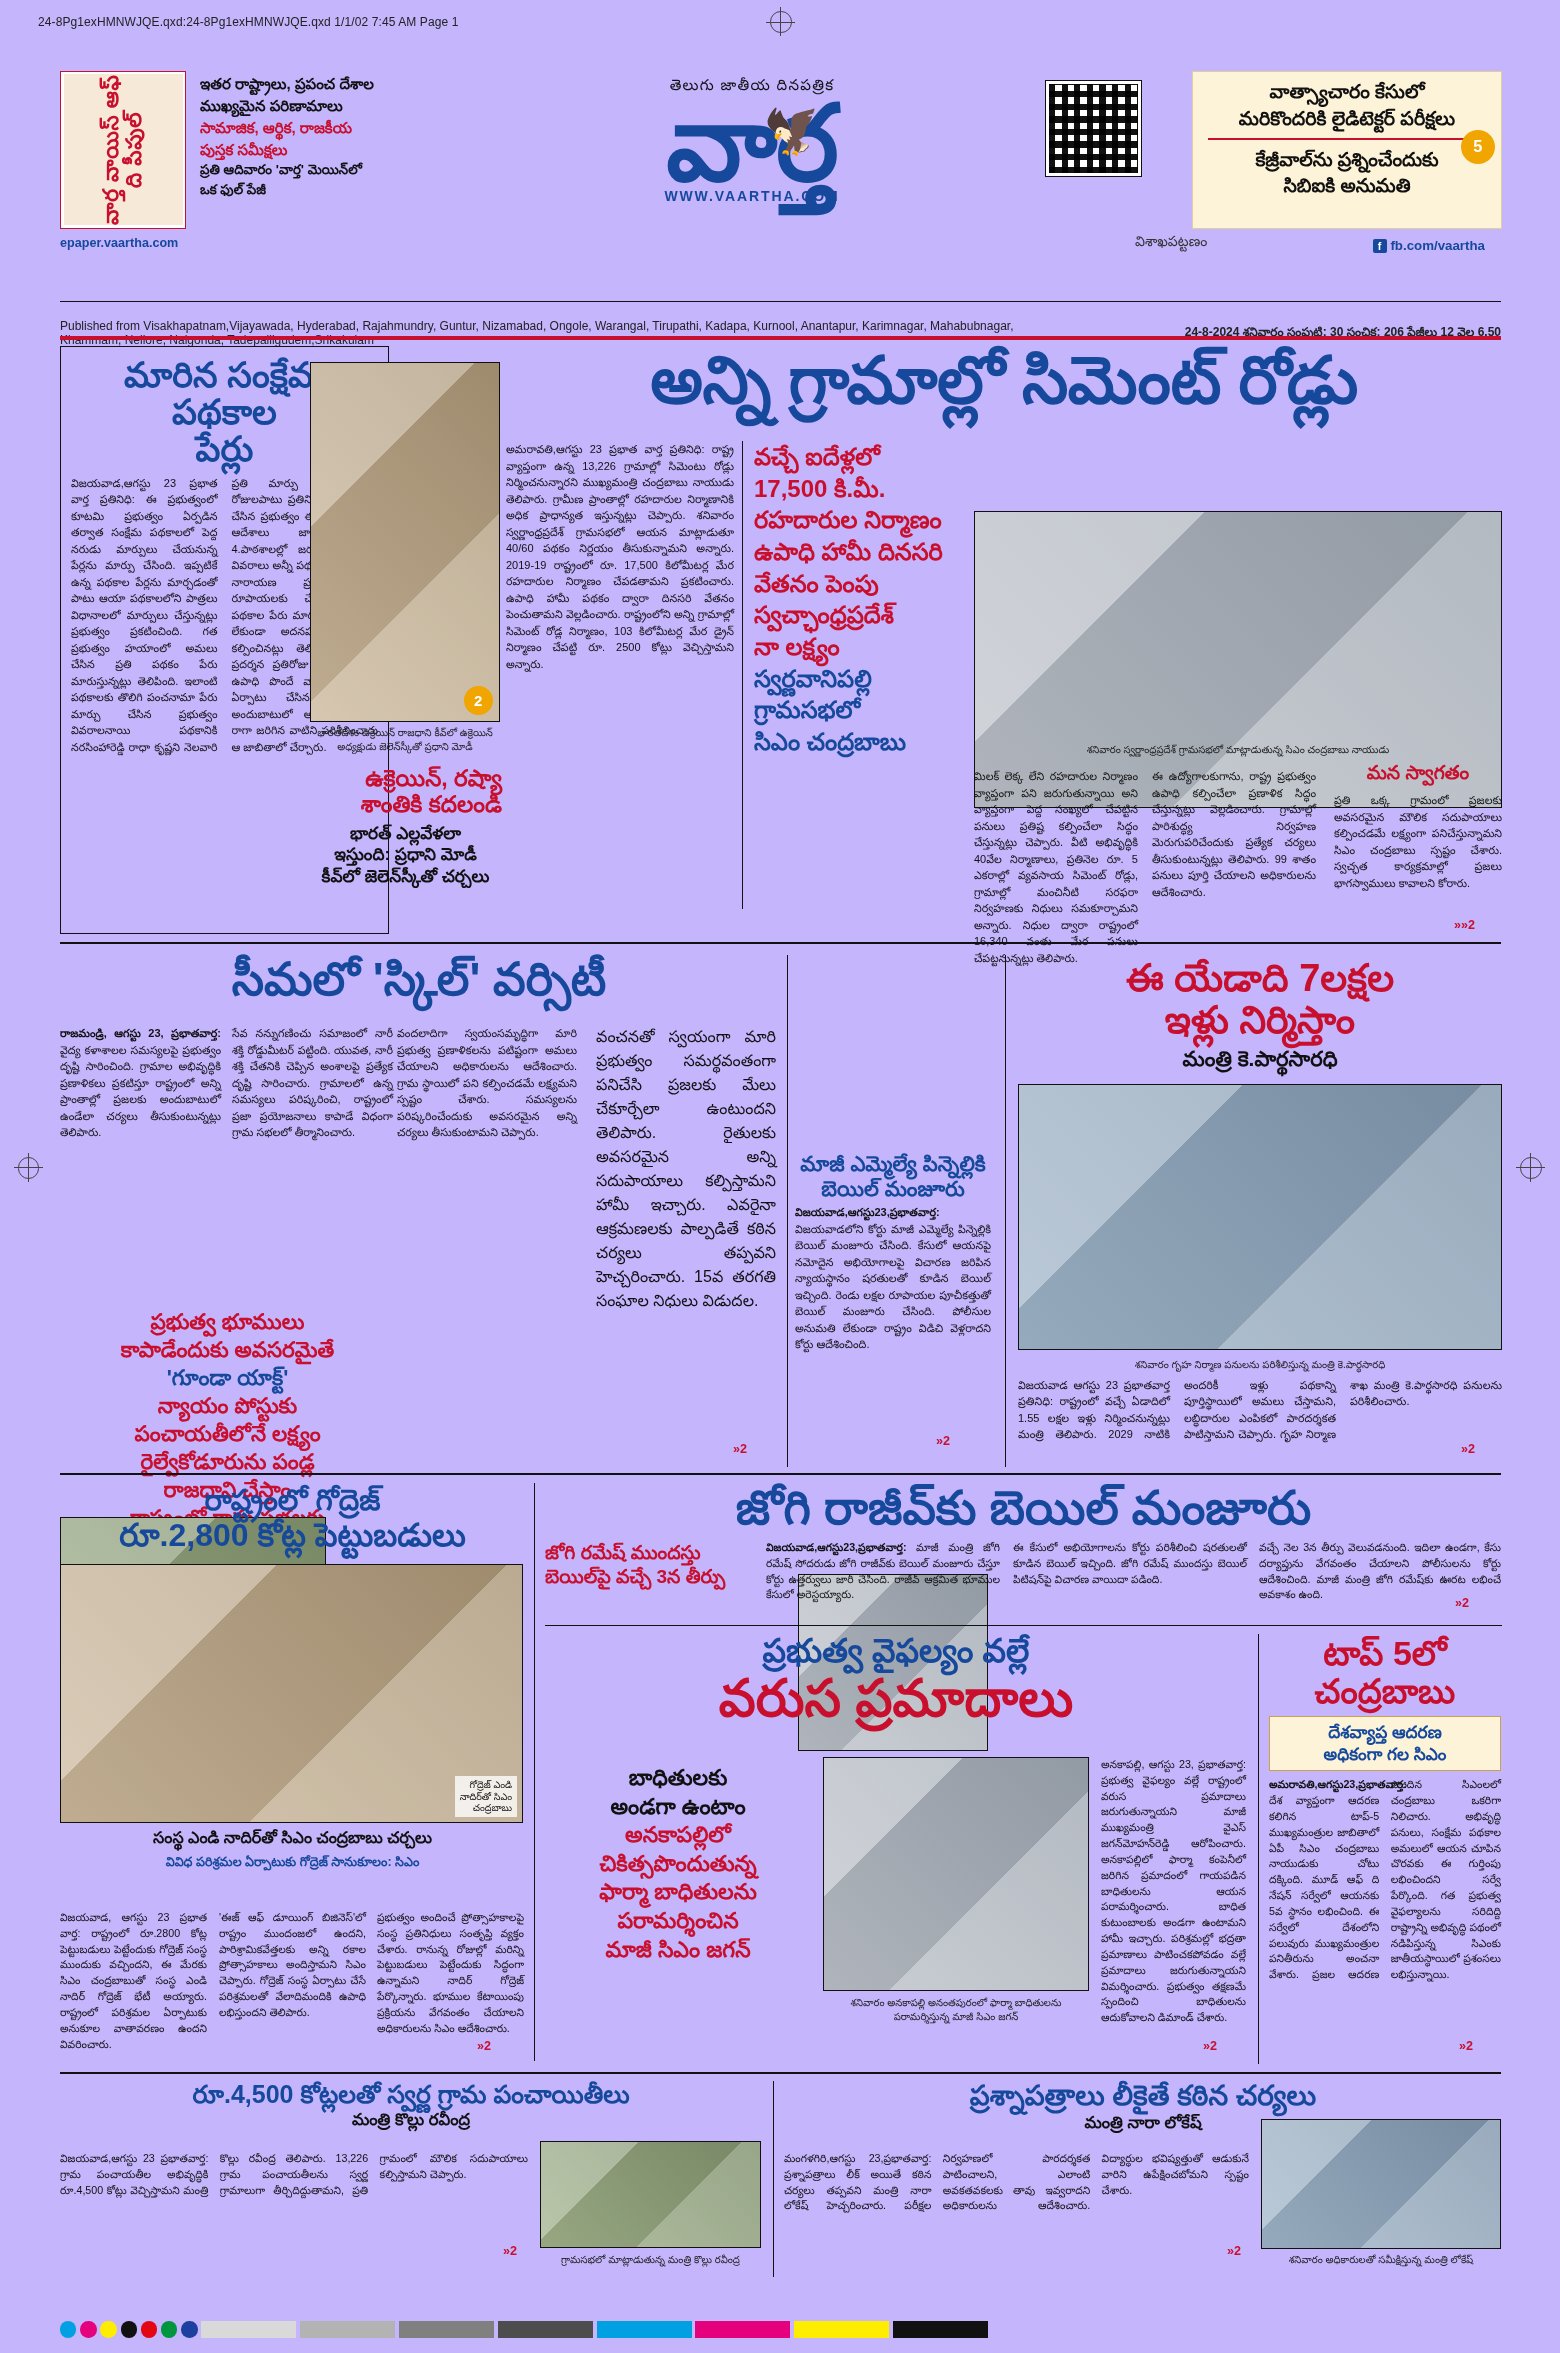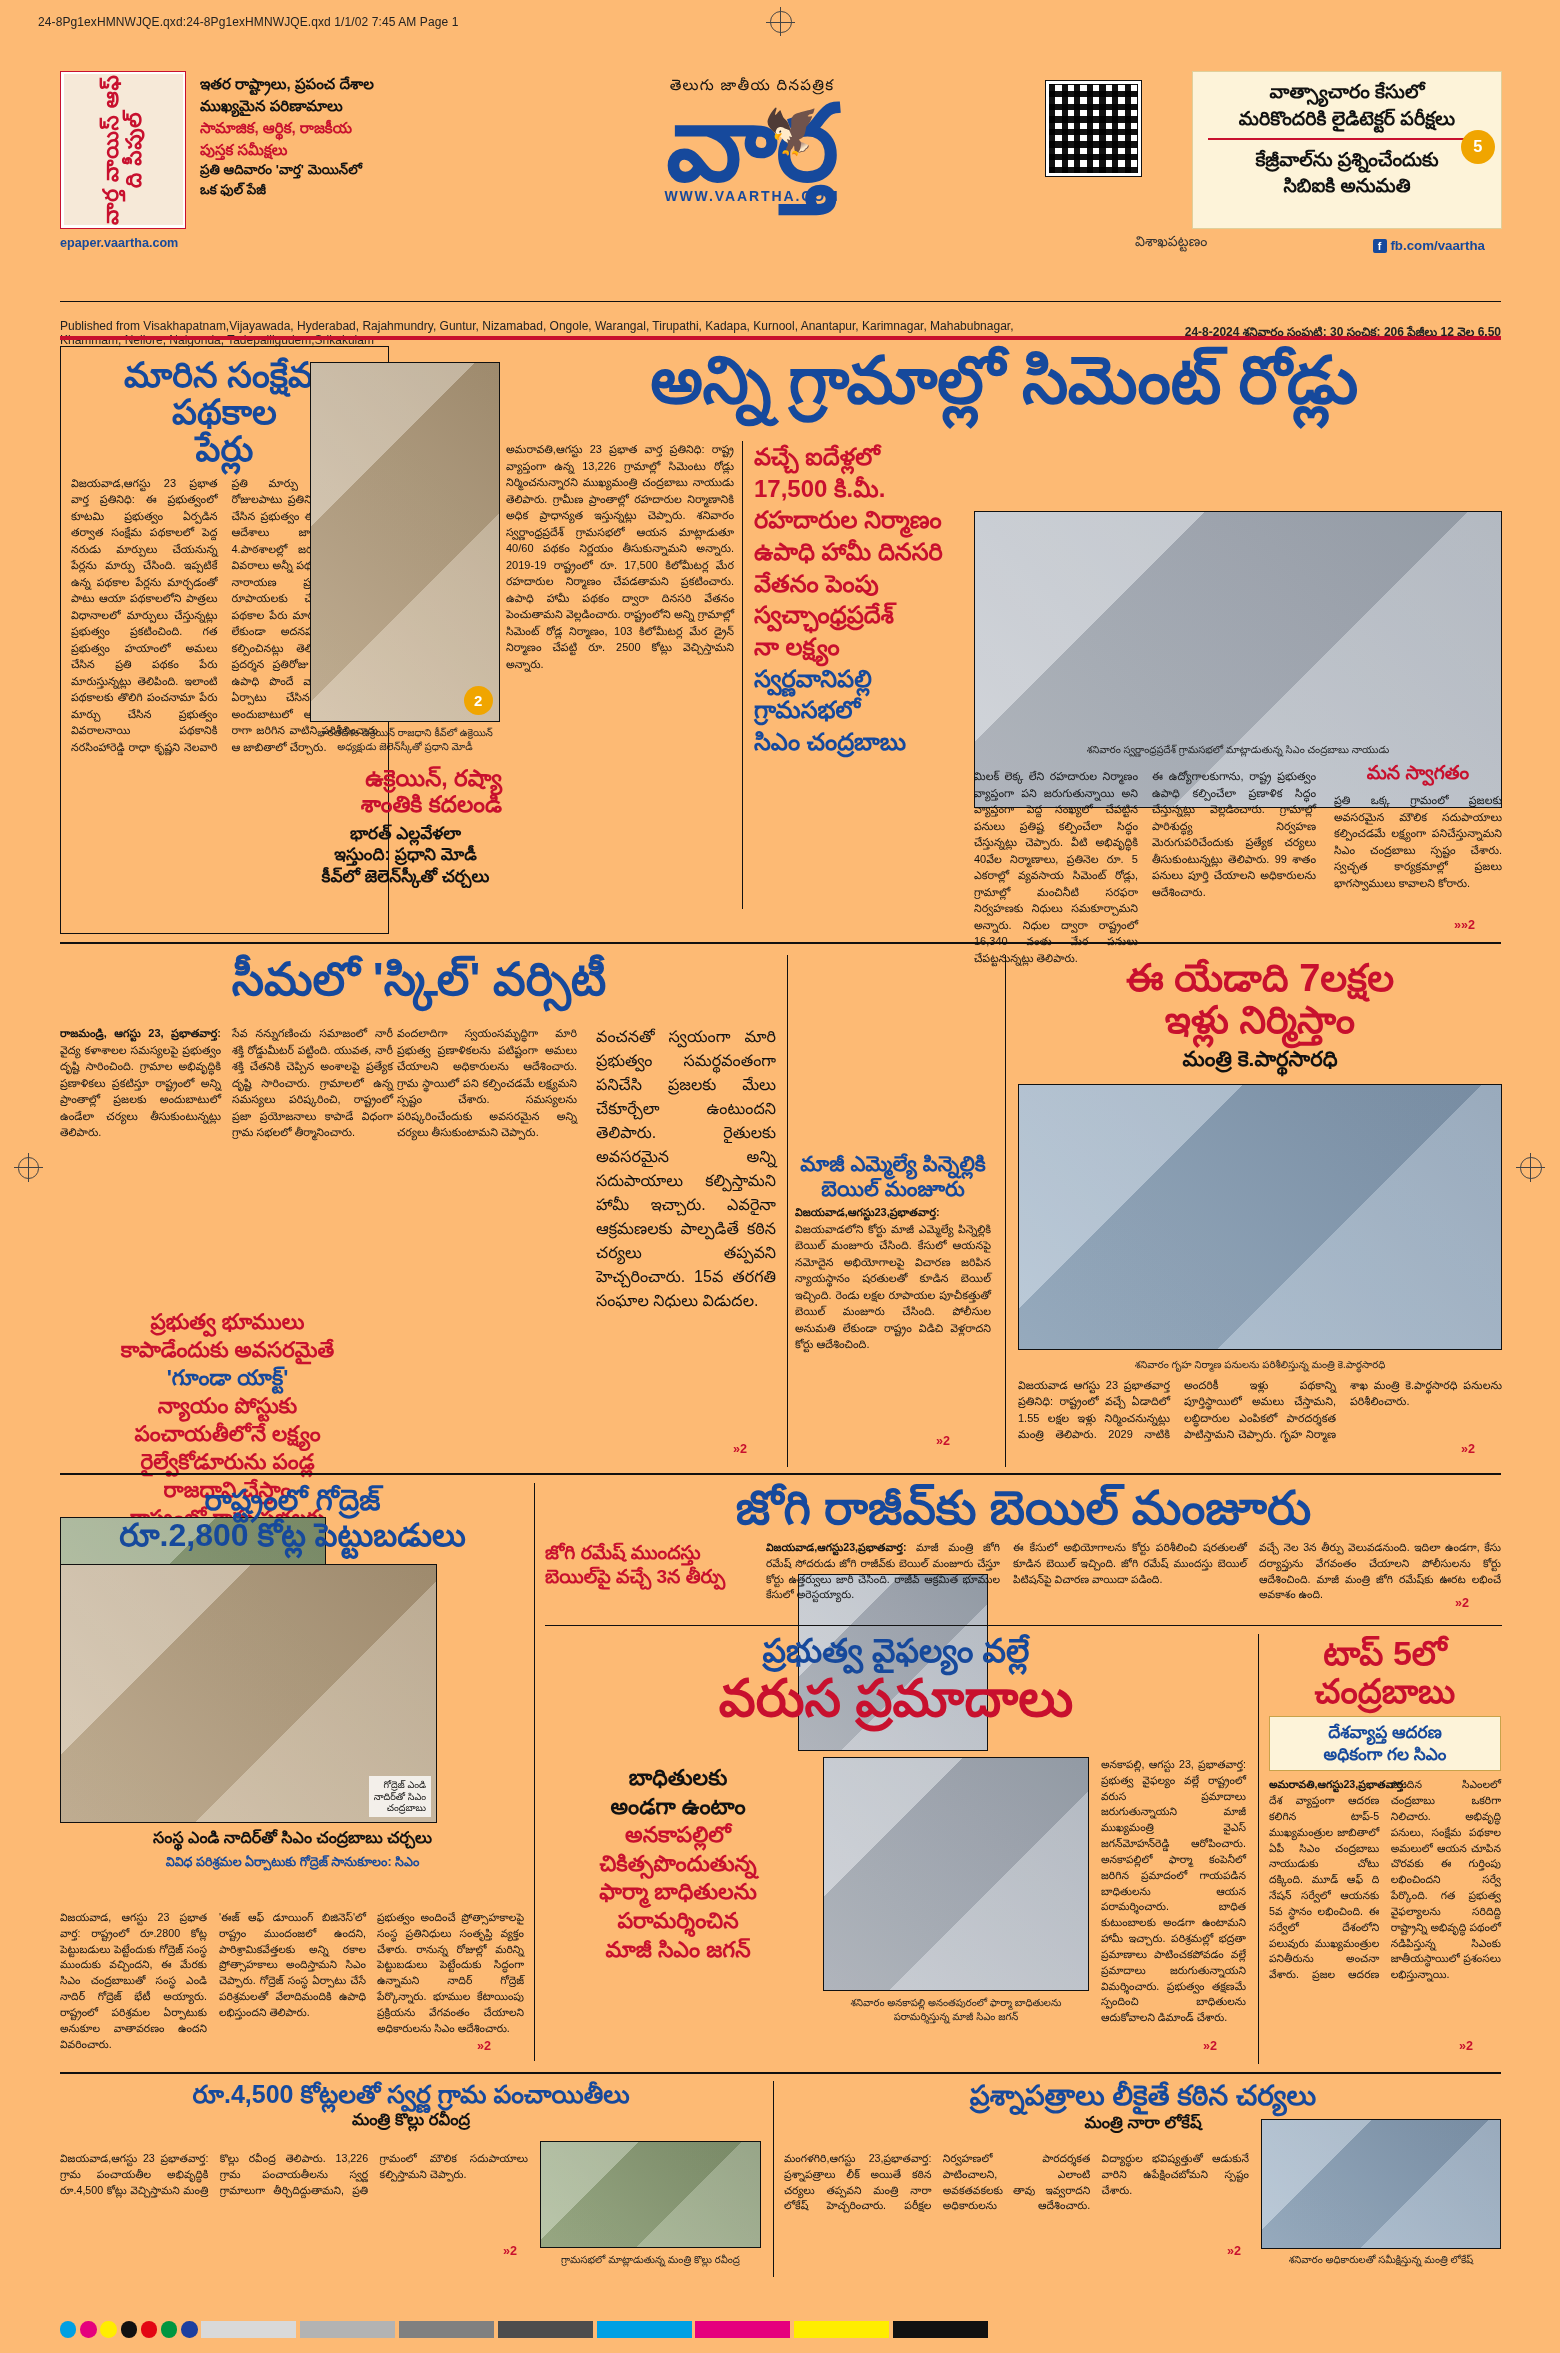--- a/index.html
+++ b/index.html
@@ -14,7 +14,7 @@
     position: relative;
     width: 1561px;
     height: 2354px;
-    background: #fdba74;
+    background: #c4b5fd;
     overflow: hidden;
   }
   

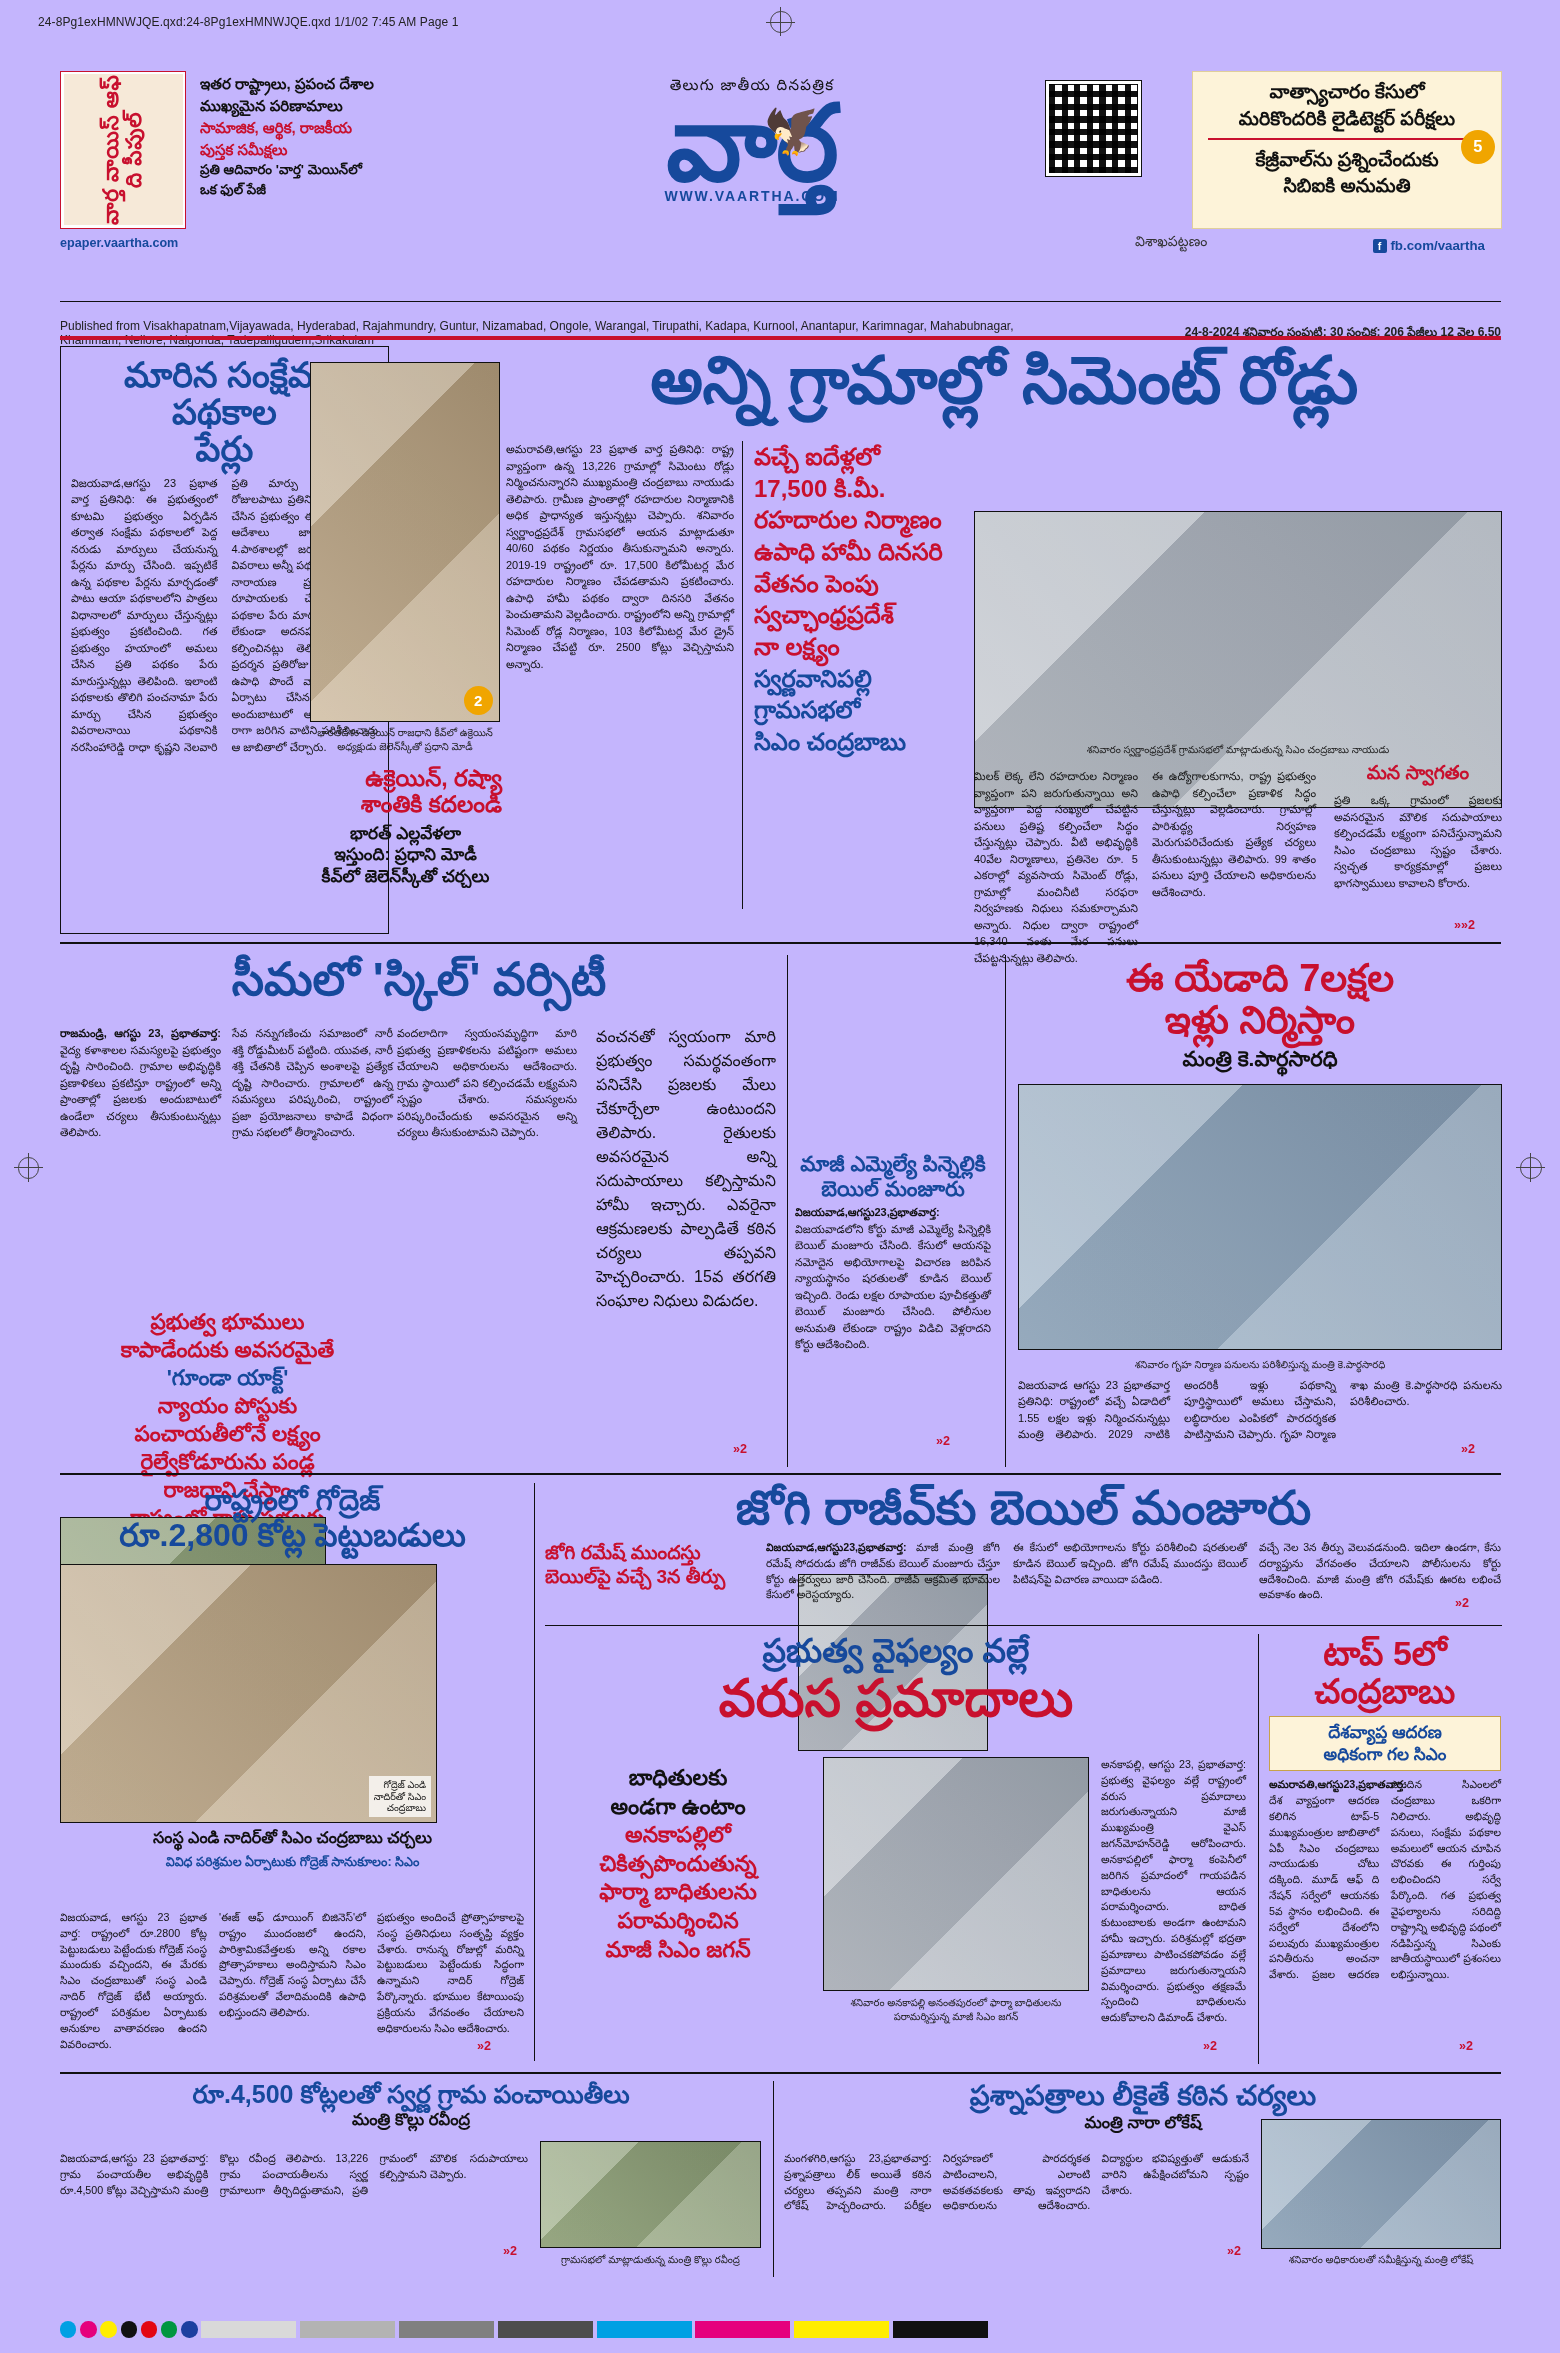--- a/index.html
+++ b/index.html
@@ -348,7 +348,7 @@
       <div>రాష్ట్రంలో గోద్రెజ్</div>
       <div style="font-size:32px">రూ.2,800 కోట్ల పెట్టుబడులు</div>
     </div>
-    <div class="imgph warm" style="margin-top:8.9px; width:377px; height:259px; border:0.6px solid #111; position:relative;">
+    <div class="imgph warm" style="margin-top:8.9px; width:463px; height:259px; border:0.6px solid #111; position:relative;">
       <div style="position:absolute; right:5px; bottom:5px; background:rgba(255,255,255,.78); padding:2.5px 5px; font-size:9.5px; line-height:1.25; text-align:right;">
         <div>గోద్రెజ్ ఎండి</div>
         <div>నాదిర్‌తో సిఎం</div>

